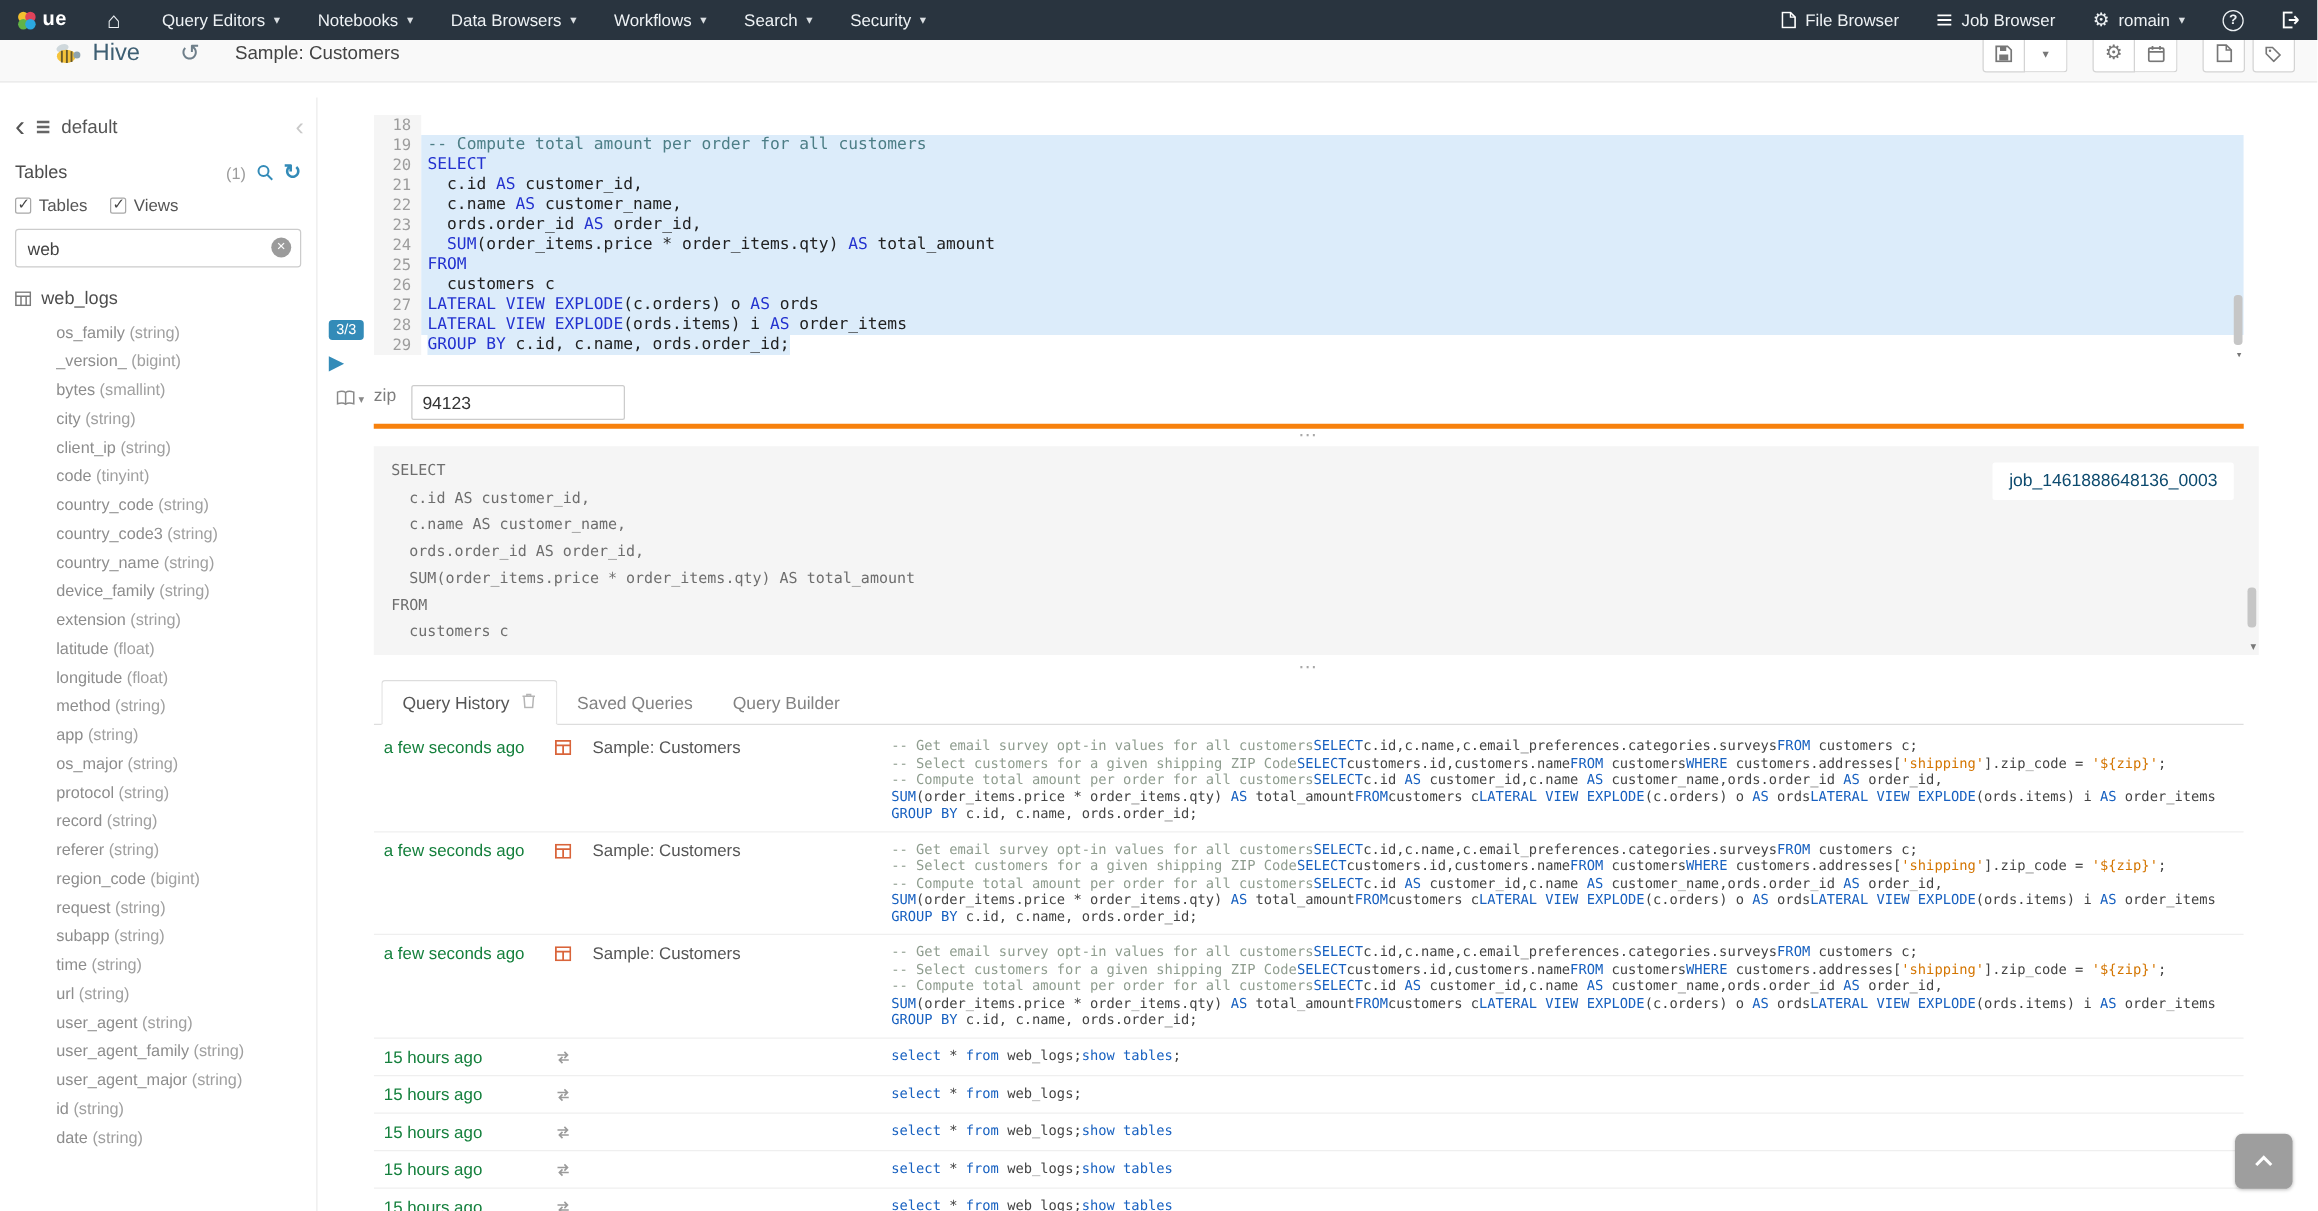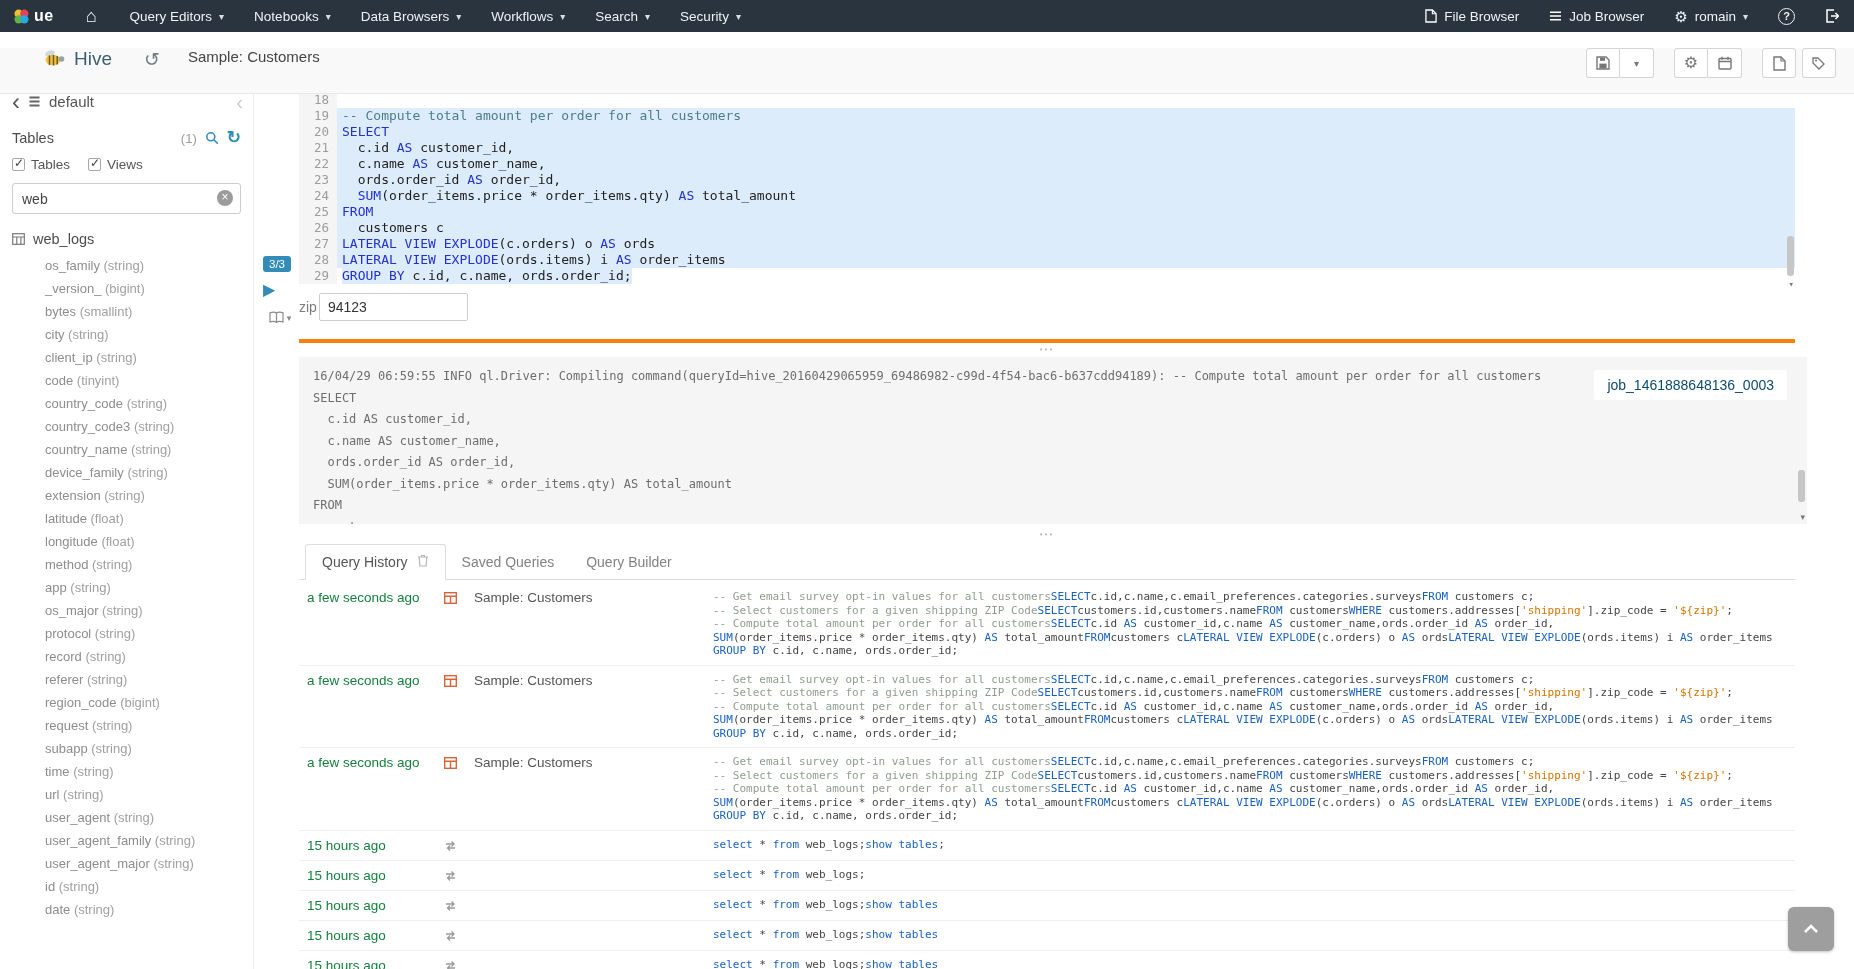--- a/index.html
+++ b/index.html
@@ -19,7 +19,7 @@
 .help-circle{width:17px;height:17px;border:1.5px solid #eef2f5;border-radius:50%;font-size:11px;display:flex;align-items:center;justify-content:center;font-weight:bold}
 
 
-.appbar{position:absolute;top:48px;left:0;right:0;height:46px;background:#f9f9f9;border-bottom:1px solid #e8e8e8;display:flex;align-items:flex-start;z-index:10}
+.appbar{position:absolute;top:20px;left:0;right:0;height:46px;background:#f9f9f9;border-bottom:1px solid #e8e8e8;display:flex;align-items:center;z-index:10}
 .hive-logo{margin-left:42px}
 .hive-name{font-size:19px;color:#3e5f73;margin-left:8px}
 .hist-glyph{margin-left:32px;color:#6f7f8a;font-size:19px;cursor:pointer}

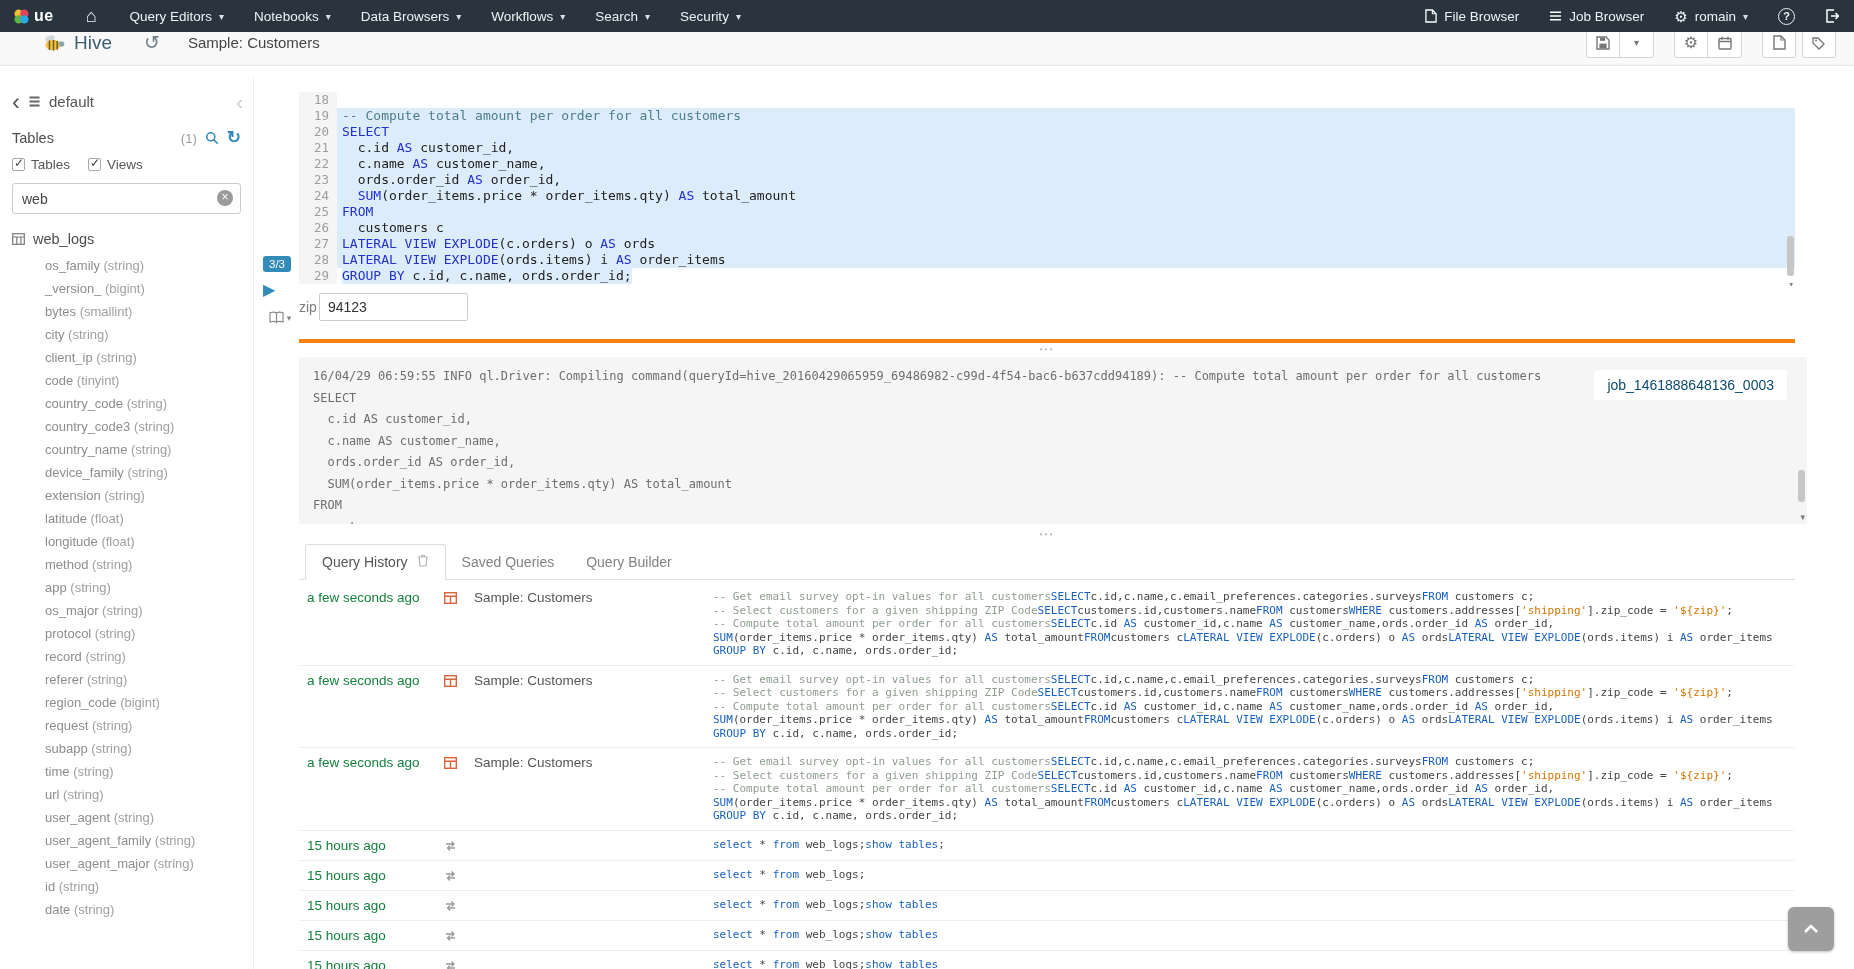--- a/index.html
+++ b/index.html
@@ -79,7 +79,7 @@
 .ed-down{position:absolute;right:1px;bottom:1px;font-size:9px;color:#777}
 
 
-.var-row{position:absolute;left:44px;top:215px;display:flex;align-items:center;gap:2px}
+.var-row{position:absolute;left:44px;top:230px;display:flex;align-items:flex-start;gap:12px}
 .var-label{font-size:14px;color:#7d7d7d}
 .var-input{width:149px;height:28px;border:1px solid #ccc;border-radius:2px;padding:0 8px;font-size:14px;color:#333;font-family:"Liberation Sans",sans-serif;outline:none}
 

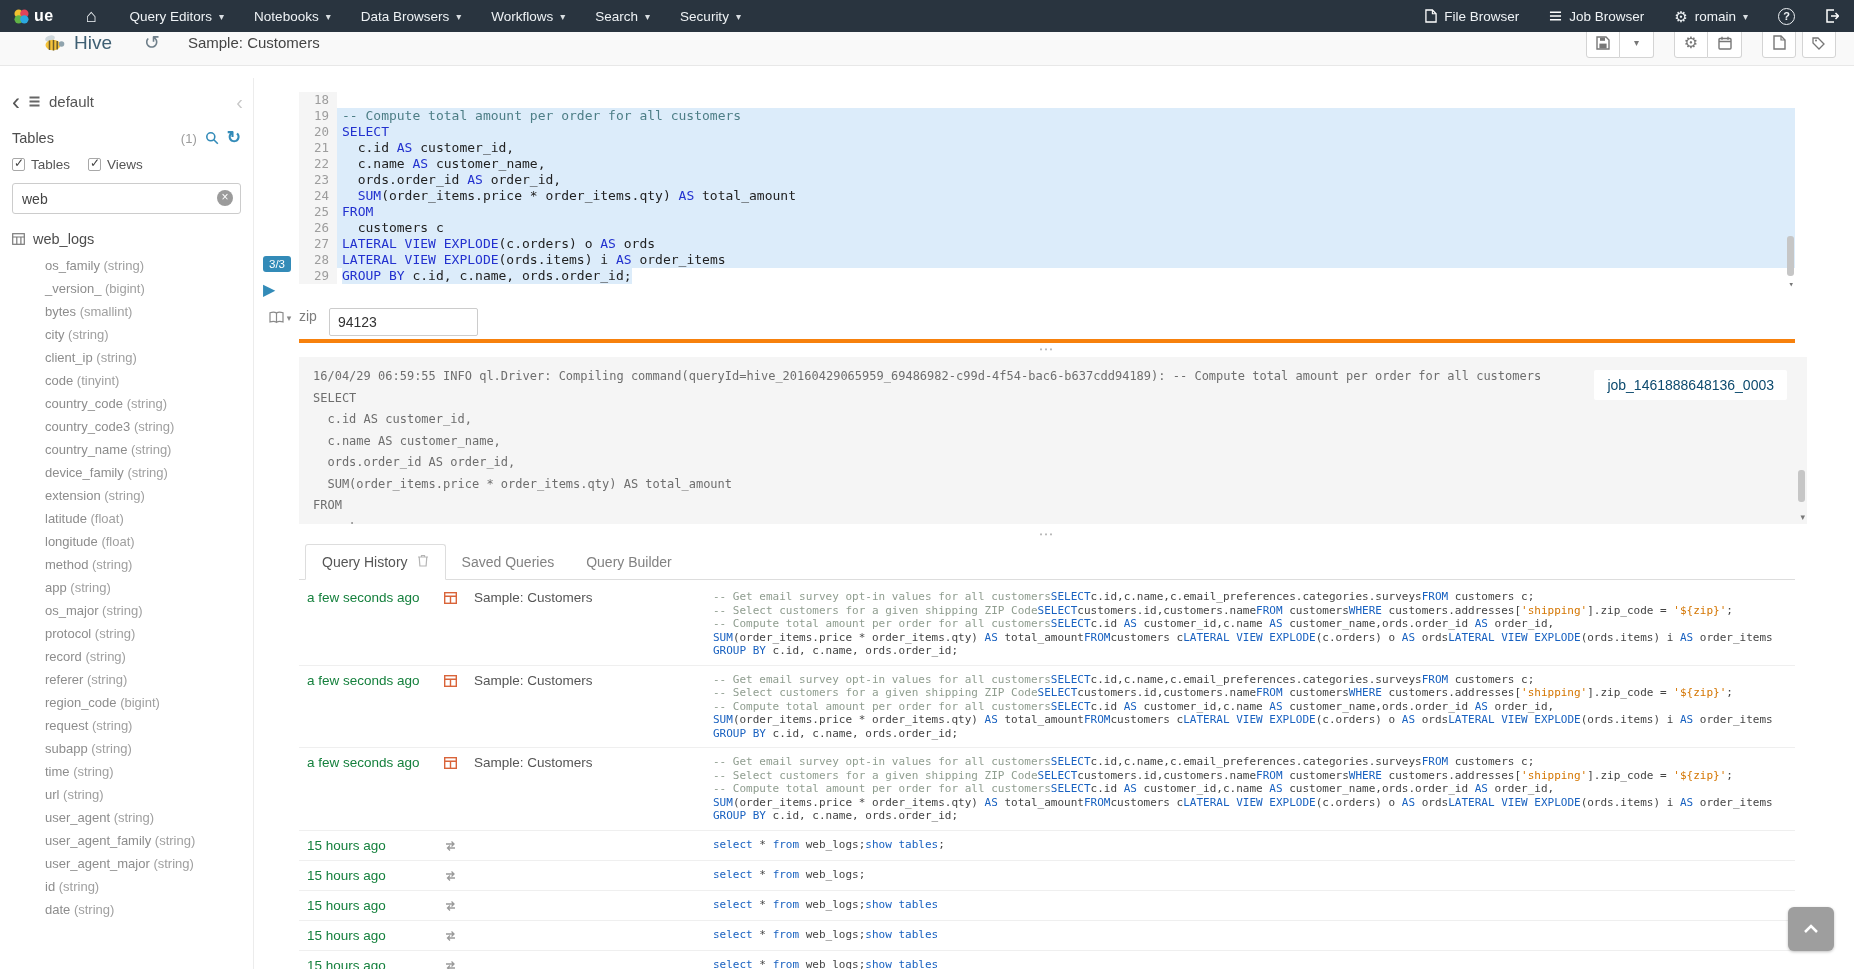--- a/index.html
+++ b/index.html
@@ -81,7 +81,7 @@
 
 .var-row{position:absolute;left:44px;top:230px;display:flex;align-items:flex-start;gap:12px}
 .var-label{font-size:14px;color:#7d7d7d}
-.var-input{width:149px;height:28px;border:1px solid #ccc;border-radius:2px;padding:0 8px;font-size:14px;color:#333;font-family:"Liberation Sans",sans-serif;outline:none}
+.var-input{width:171px;height:28px;border:1px solid #ccc;border-radius:2px;padding:0 8px;font-size:14px;color:#333;font-family:"Liberation Sans",sans-serif;outline:none}
 
 .progress-bar{position:absolute;left:44px;right:59px;top:261px;height:4px;background:#f7810d}
 .rs-handle{position:absolute;left:44px;right:59px;text-align:center;color:#a8a8a8;font-size:15px;line-height:8px;height:10px;cursor:row-resize;letter-spacing:2px}

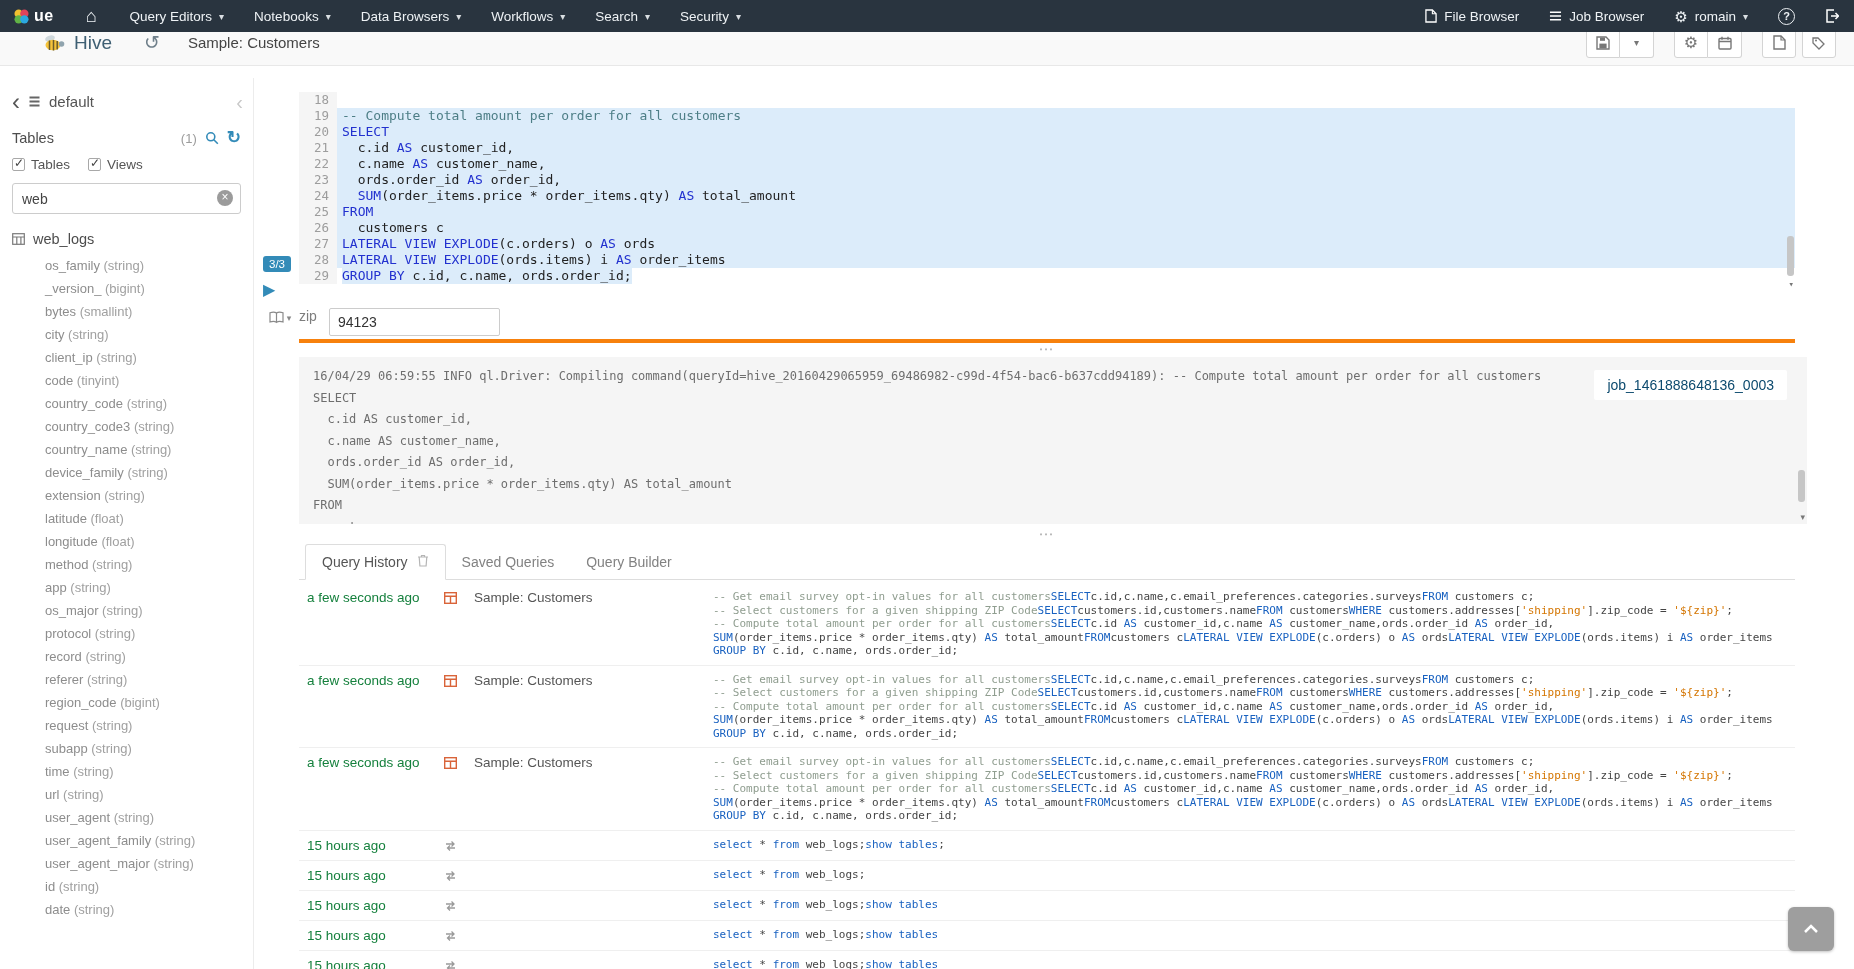--- a/index.html
+++ b/index.html
@@ -392,7 +392,6 @@
 
   <div class="log">
     <div id="log-lines">
-        <div class="log-line">16/04/29 06:59:55 INFO ql.Driver: Compiling command(queryId=hive_20160429065959_69486982-c99d-4f54-bac6-b637cdd94189): -- Compute total amount per order for all customers</div>
         <div class="log-line">SELECT</div>
         <div class="log-line">  c.id AS customer_id,</div>
         <div class="log-line">  c.name AS customer_name,</div>

